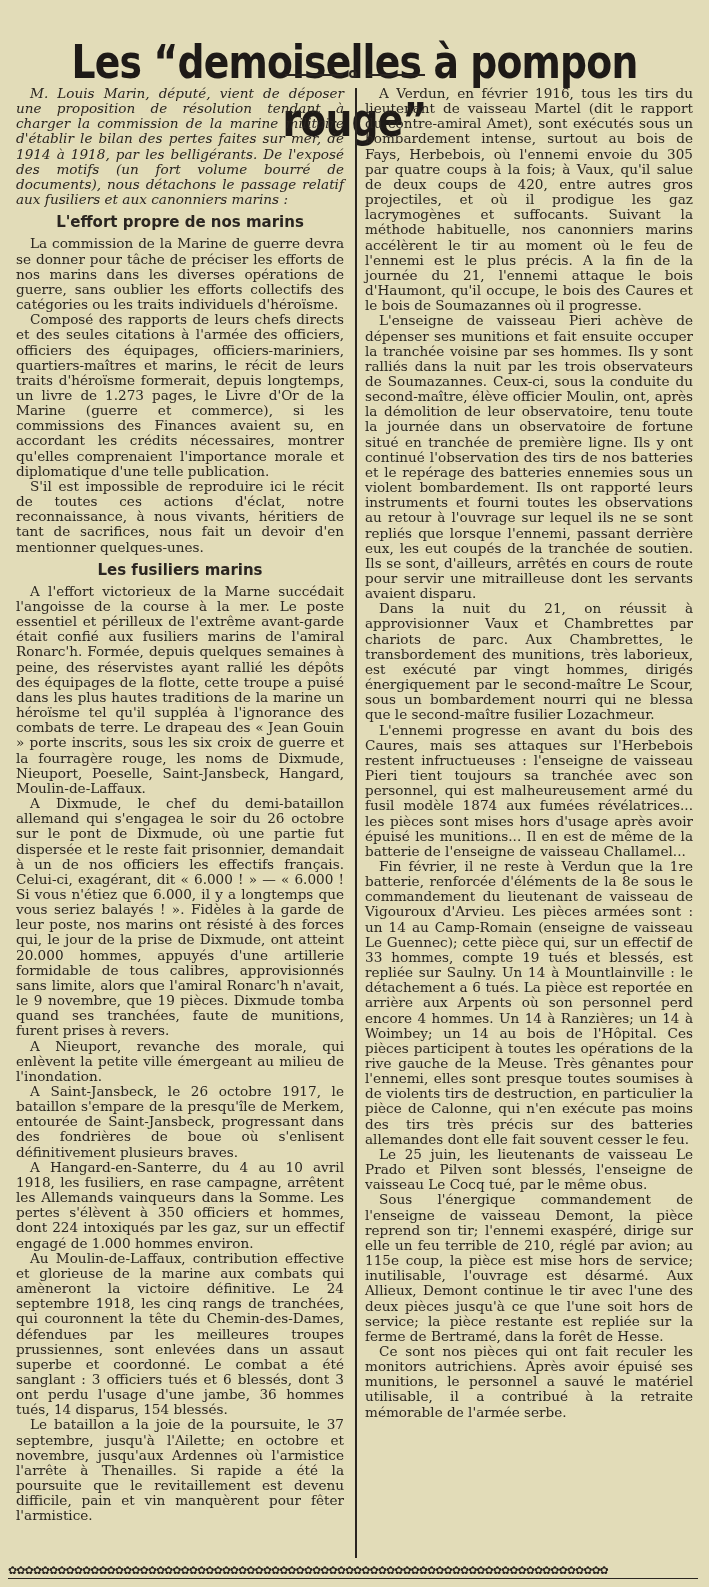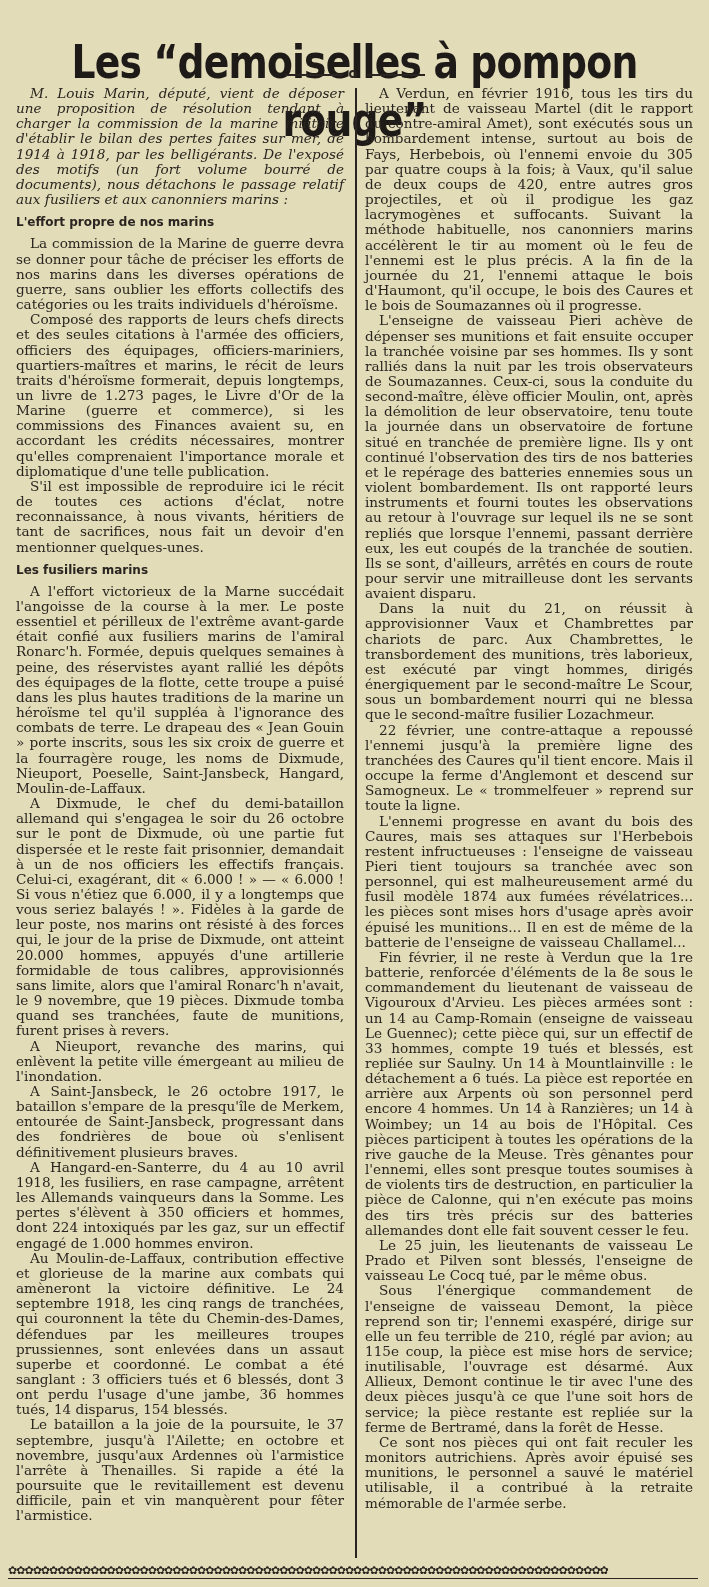--- a/index.html
+++ b/index.html
@@ -33,8 +33,8 @@
   p { margin: 0; text-indent: 14px; }
   .intro { font-style: italic; }
   .subhead {
-    font-family: "DejaVu Sans", sans-serif; font-weight: bold; text-align: left;
-    font-size: 12px; margin: 8px 0 6px 0; text-indent: 0;
+    font-family: "DejaVu Sans", sans-serif; font-weight: bold; text-align: center;
+    font-size: 15px; margin: 8px 0 6px 0; text-indent: 0;
   }
   .footer-border {
     position: absolute; left: 8px; top: 1564px; width: 690px; height: 14px;

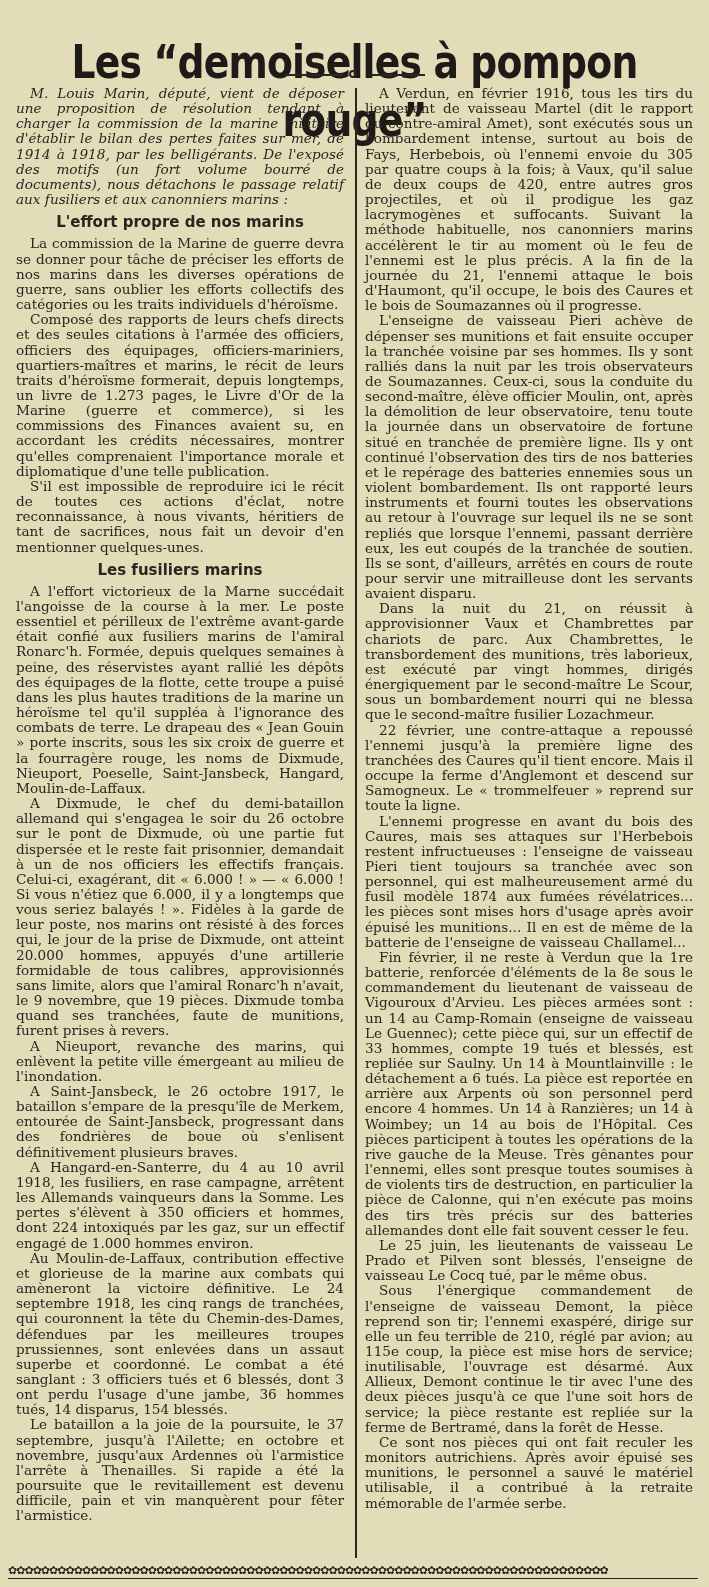--- a/index.html
+++ b/index.html
@@ -78,7 +78,6 @@
     <p>A Verdun, en février 1916, tous les tirs du lieutenant de vaisseau Martel (dit le rapport du contre-amiral Amet), sont exécutés sous un bombardement intense, surtout au bois de Fays, Herbebois, où l'ennemi envoie du 305 par quatre coups à la fois; à Vaux, qu'il salue de deux coups de 420, entre autres gros projectiles, et où il prodigue les gaz lacrymogènes et suffocants. Suivant la méthode habituelle, nos canonniers marins accélèrent le tir au moment où le feu de l'ennemi est le plus précis. A la fin de la journée du 21, l'ennemi attaque le bois d'Haumont, qu'il occupe, le bois des Caures et le bois de Soumazannes où il progresse.</p>
     <p>L'enseigne de vaisseau Pieri achève de dépenser ses munitions et fait ensuite occuper la tranchée voisine par ses hommes. Ils y sont ralliés dans la nuit par les trois observateurs de Soumazannes. Ceux-ci, sous la conduite du second-maître, élève officier Moulin, ont, après la démolition de leur observatoire, tenu toute la journée dans un observatoire de fortune situé en tranchée de première ligne. Ils y ont continué l'observation des tirs de nos batteries et le repérage des batteries ennemies sous un violent bombardement. Ils ont rapporté leurs instruments et fourni toutes les observations au retour à l'ouvrage sur lequel ils ne se sont repliés que lorsque l'ennemi, passant derrière eux, les eut coupés de la tranchée de soutien. Ils se sont, d'ailleurs, arrêtés en cours de route pour servir une mitrailleuse dont les servants avaient disparu.</p>
     <p>Dans la nuit du 21, on réussit à approvisionner Vaux et Chambrettes par chariots de parc. Aux Chambrettes, le transbordement des munitions, très laborieux, est exécuté par vingt hommes, dirigés énergiquement par le second-maître Le Scour, sous un bombardement nourri qui ne blessa que le second-maître fusilier Lozachmeur.</p>
-    <p>22 février, une contre-attaque a repoussé l'ennemi jusqu'à la première ligne des tranchées des Caures qu'il tient encore. Mais il occupe la ferme d'Anglemont et descend sur Samogneux. Le « trommelfeuer » reprend sur toute la ligne.</p>
     <p>L'ennemi progresse en avant du bois des Caures, mais ses attaques sur l'Herbebois restent infructueuses : l'enseigne de vaisseau Pieri tient toujours sa tranchée avec son personnel, qui est malheureusement armé du fusil modèle 1874 aux fumées révélatrices... les pièces sont mises hors d'usage après avoir épuisé les munitions... Il en est de même de la batterie de l'enseigne de vaisseau Challamel...</p>
     <p>Fin février, il ne reste à Verdun que la 1re batterie, renforcée d'éléments de la 8e sous le commandement du lieutenant de vaisseau de Vigouroux d'Arvieu. Les pièces armées sont : un 14 au Camp-Romain (enseigne de vaisseau Le Guennec); cette pièce qui, sur un effectif de 33 hommes, compte 19 tués et blessés, est repliée sur Saulny. Un 14 à Mountlainville : le détachement a 6 tués. La pièce est reportée en arrière aux Arpents où son personnel perd encore 4 hommes. Un 14 à Ranzières; un 14 à Woimbey; un 14 au bois de l'Hôpital. Ces pièces participent à toutes les opérations de la rive gauche de la Meuse. Très gênantes pour l'ennemi, elles sont presque toutes soumises à de violents tirs de destruction, en particulier la pièce de Calonne, qui n'en exécute pas moins des tirs très précis sur des batteries allemandes dont elle fait souvent cesser le feu.</p>
     <p>Le 25 juin, les lieutenants de vaisseau Le Prado et Pilven sont blessés, l'enseigne de vaisseau Le Cocq tué, par le même obus.</p>

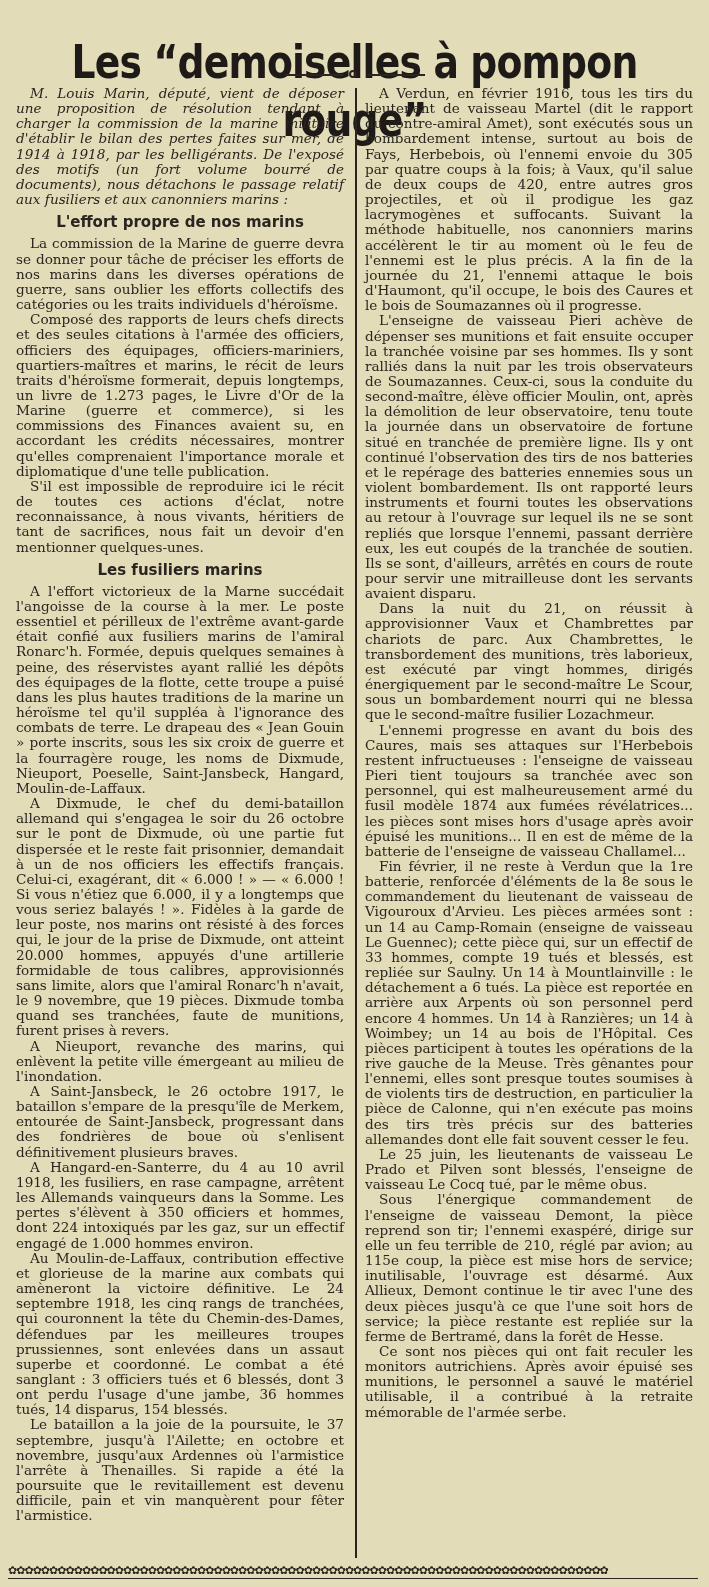--- a/index.html
+++ b/index.html
@@ -64,7 +64,7 @@
     <div class="subhead">Les fusiliers marins</div>
     <p>A l'effort victorieux de la Marne succédait l'angoisse de la course à la mer. Le poste essentiel et périlleux de l'extrême avant-garde était confié aux fusiliers marins de l'amiral Ronarc'h. Formée, depuis quelques semaines à peine, des réservistes ayant rallié les dépôts des équipages de la flotte, cette troupe a puisé dans les plus hautes traditions de la marine un héroïsme tel qu'il suppléa à l'ignorance des combats de terre. Le drapeau des « Jean Gouin » porte inscrits, sous les six croix de guerre et la fourragère rouge, les noms de Dixmude, Nieuport, Poeselle, Saint-Jansbeck, Hangard, Moulin-de-Laffaux.</p>
     <p>A Dixmude, le chef du demi-bataillon allemand qui s'engagea le soir du 26 octobre sur le pont de Dixmude, où une partie fut dispersée et le reste fait prisonnier, demandait à un de nos officiers les effectifs français. Celui-ci, exagérant, dit « 6.000 ! » — « 6.000 ! Si vous n'étiez que 6.000, il y a longtemps que vous seriez balayés ! ». Fidèles à la garde de leur poste, nos marins ont résisté à des forces qui, le jour de la prise de Dixmude, ont atteint 20.000 hommes, appuyés d'une artillerie formidable de tous calibres, approvisionnés sans limite, alors que l'amiral Ronarc'h n'avait, le 9 novembre, que 19 pièces. Dixmude tomba quand ses tranchées, faute de munitions, furent prises à revers.</p>
-    <p>A Nieuport, revanche des marins, qui enlèvent la petite ville émergeant au milieu de l'inondation.</p>
+    <p>A Nieuport, revanche des morale, qui enlèvent la petite ville émergeant au milieu de l'inondation.</p>
     <p>A Saint-Jansbeck, le 26 octobre 1917, le bataillon s'empare de la presqu'île de Merkem, entourée de Saint-Jansbeck, progressant dans des fondrières de boue où s'enlisent définitivement plusieurs braves.</p>
     <p>A Hangard-en-Santerre, du 4 au 10 avril 1918, les fusiliers, en rase campagne, arrêtent les Allemands vainqueurs dans la Somme. Les pertes s'élèvent à 350 officiers et hommes, dont 224 intoxiqués par les gaz, sur un effectif engagé de 1.000 hommes environ.</p>
     <p>Au Moulin-de-Laffaux, contribution effective et glorieuse de la marine aux combats qui amèneront la victoire définitive. Le 24 septembre 1918, les cinq rangs de tranchées, qui couronnent la tête du Chemin-des-Dames, défendues par les meilleures troupes prussiennes, sont enlevées dans un assaut superbe et coordonné. Le combat a été sanglant : 3 officiers tués et 6 blessés, dont 3 ont perdu l'usage d'une jambe, 36 hommes tués, 14 disparus, 154 blessés.</p>

